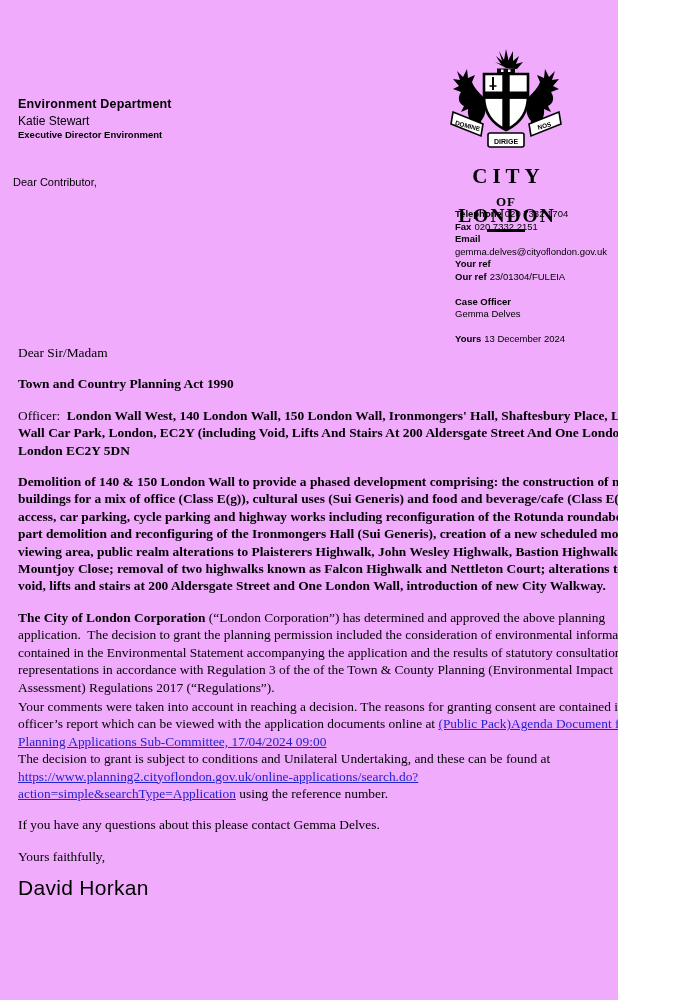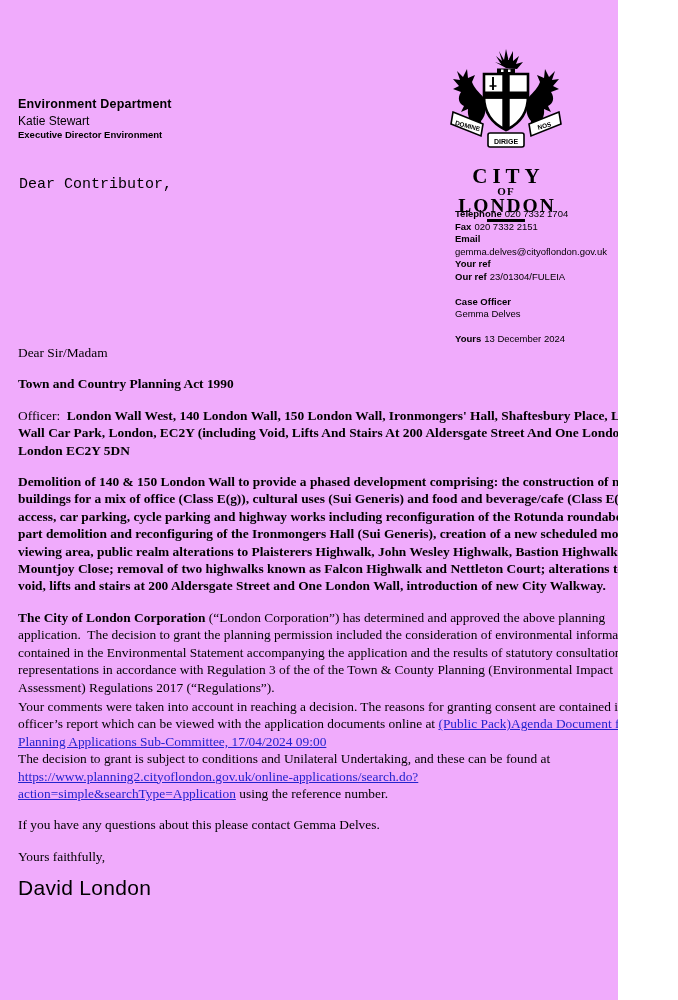--- a/index.html
+++ b/index.html
@@ -13,8 +13,8 @@
   .hdr-dept  { font-size:12.5px; font-weight:700; letter-spacing:.2px; }
   .hdr-name  { font-size:12px;  margin-top:3px; }
   .hdr-title { font-size:9.5px;  font-weight:700; margin-top:1px; }
-  .salutation-top { position:absolute; left:19px; top:176px;
-    font-family:Liberation Mono, monospace; font-size:15px; }
+  .salutation-top { position:absolute; left:13px; top:176px;
+    font-family:Liberation Sans, sans-serif; font-size:11px; }
   
   .crest-block { position:absolute; left:440px; top:48px; width:132px; text-align:center; }
   .crest-svg { display:block; margin:0 auto; }

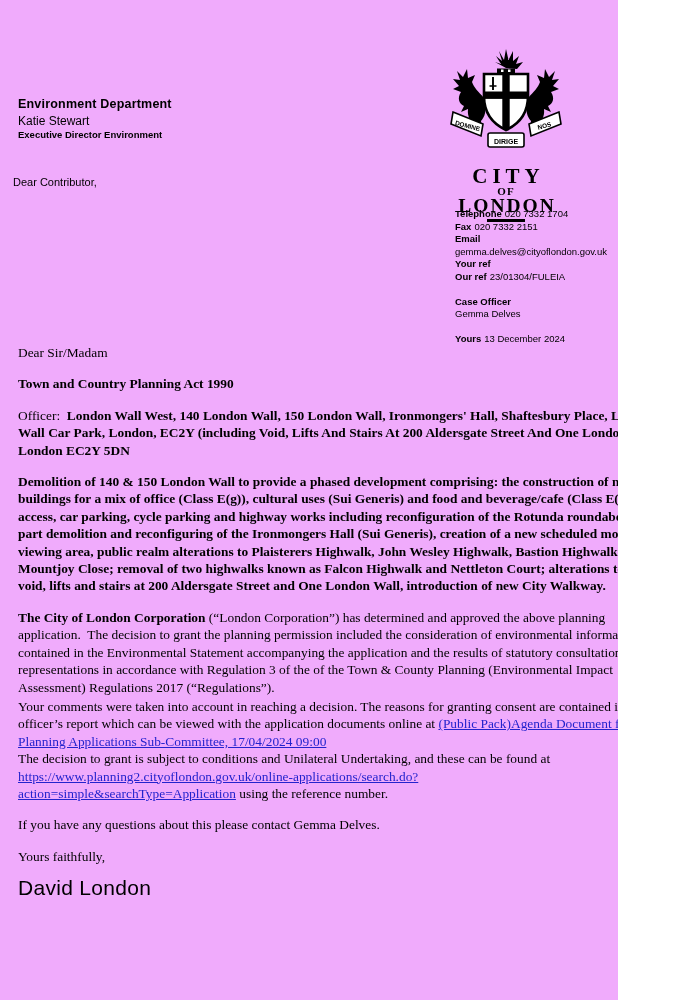--- a/index.html
+++ b/index.html
@@ -20,8 +20,8 @@
   .crest-svg { display:block; margin:0 auto; }
   .logo-city   { font-family:"Liberation Serif",serif; font-weight:700; font-size:21px;
                  letter-spacing:5px; text-indent:5px; line-height:21px; margin-top:16px; }
-  .logo-of     { font-family:"Liberation Serif",serif; font-weight:700; font-size:11px;
-                 letter-spacing:1px; line-height:7px; margin-top:1px; }
+  .logo-of     { font-family:"Liberation Serif",serif; font-weight:700; font-size:13px;
+                 letter-spacing:1px; line-height:7px; margin-top:11px; }
   .logo-london { font-family:"Liberation Serif",serif; font-weight:700; font-size:19.5px;
                  letter-spacing:2px; text-indent:2px; line-height:20px; margin-top:1px; }
   .logo-rule   { width:38px; height:2.5px; background:#000; margin:3px auto 0; }

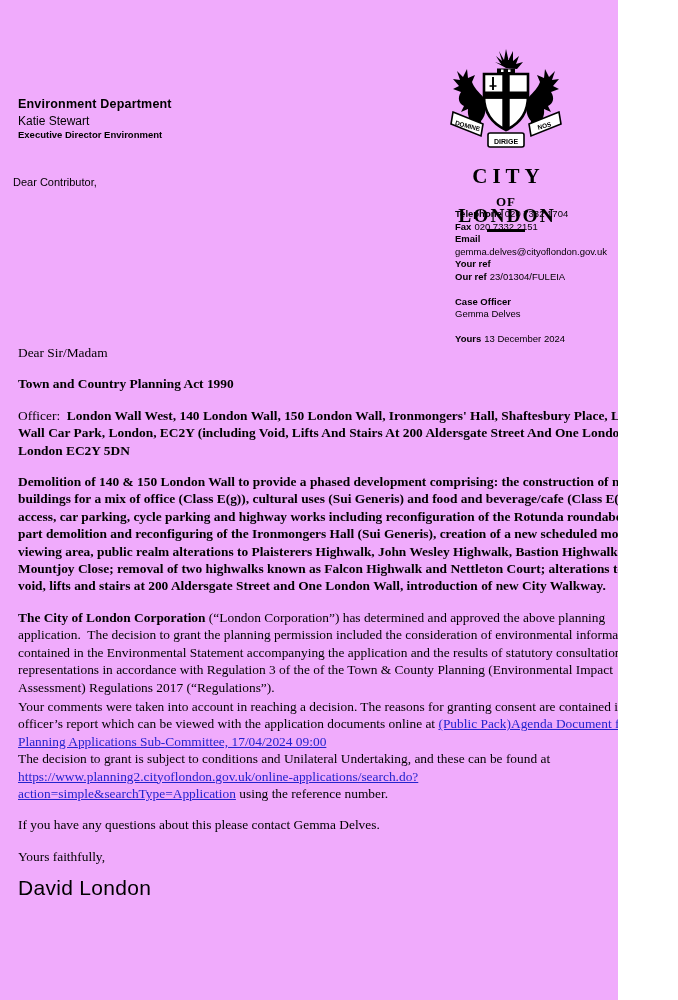--- a/index.html
+++ b/index.html
@@ -129,7 +129,7 @@
 
     <p>Yours faithfully,</p>
 
-    <div class="signature">David London</div>
+    <div class="signature">David Horkan</div>
   </div>
 
 </div>

